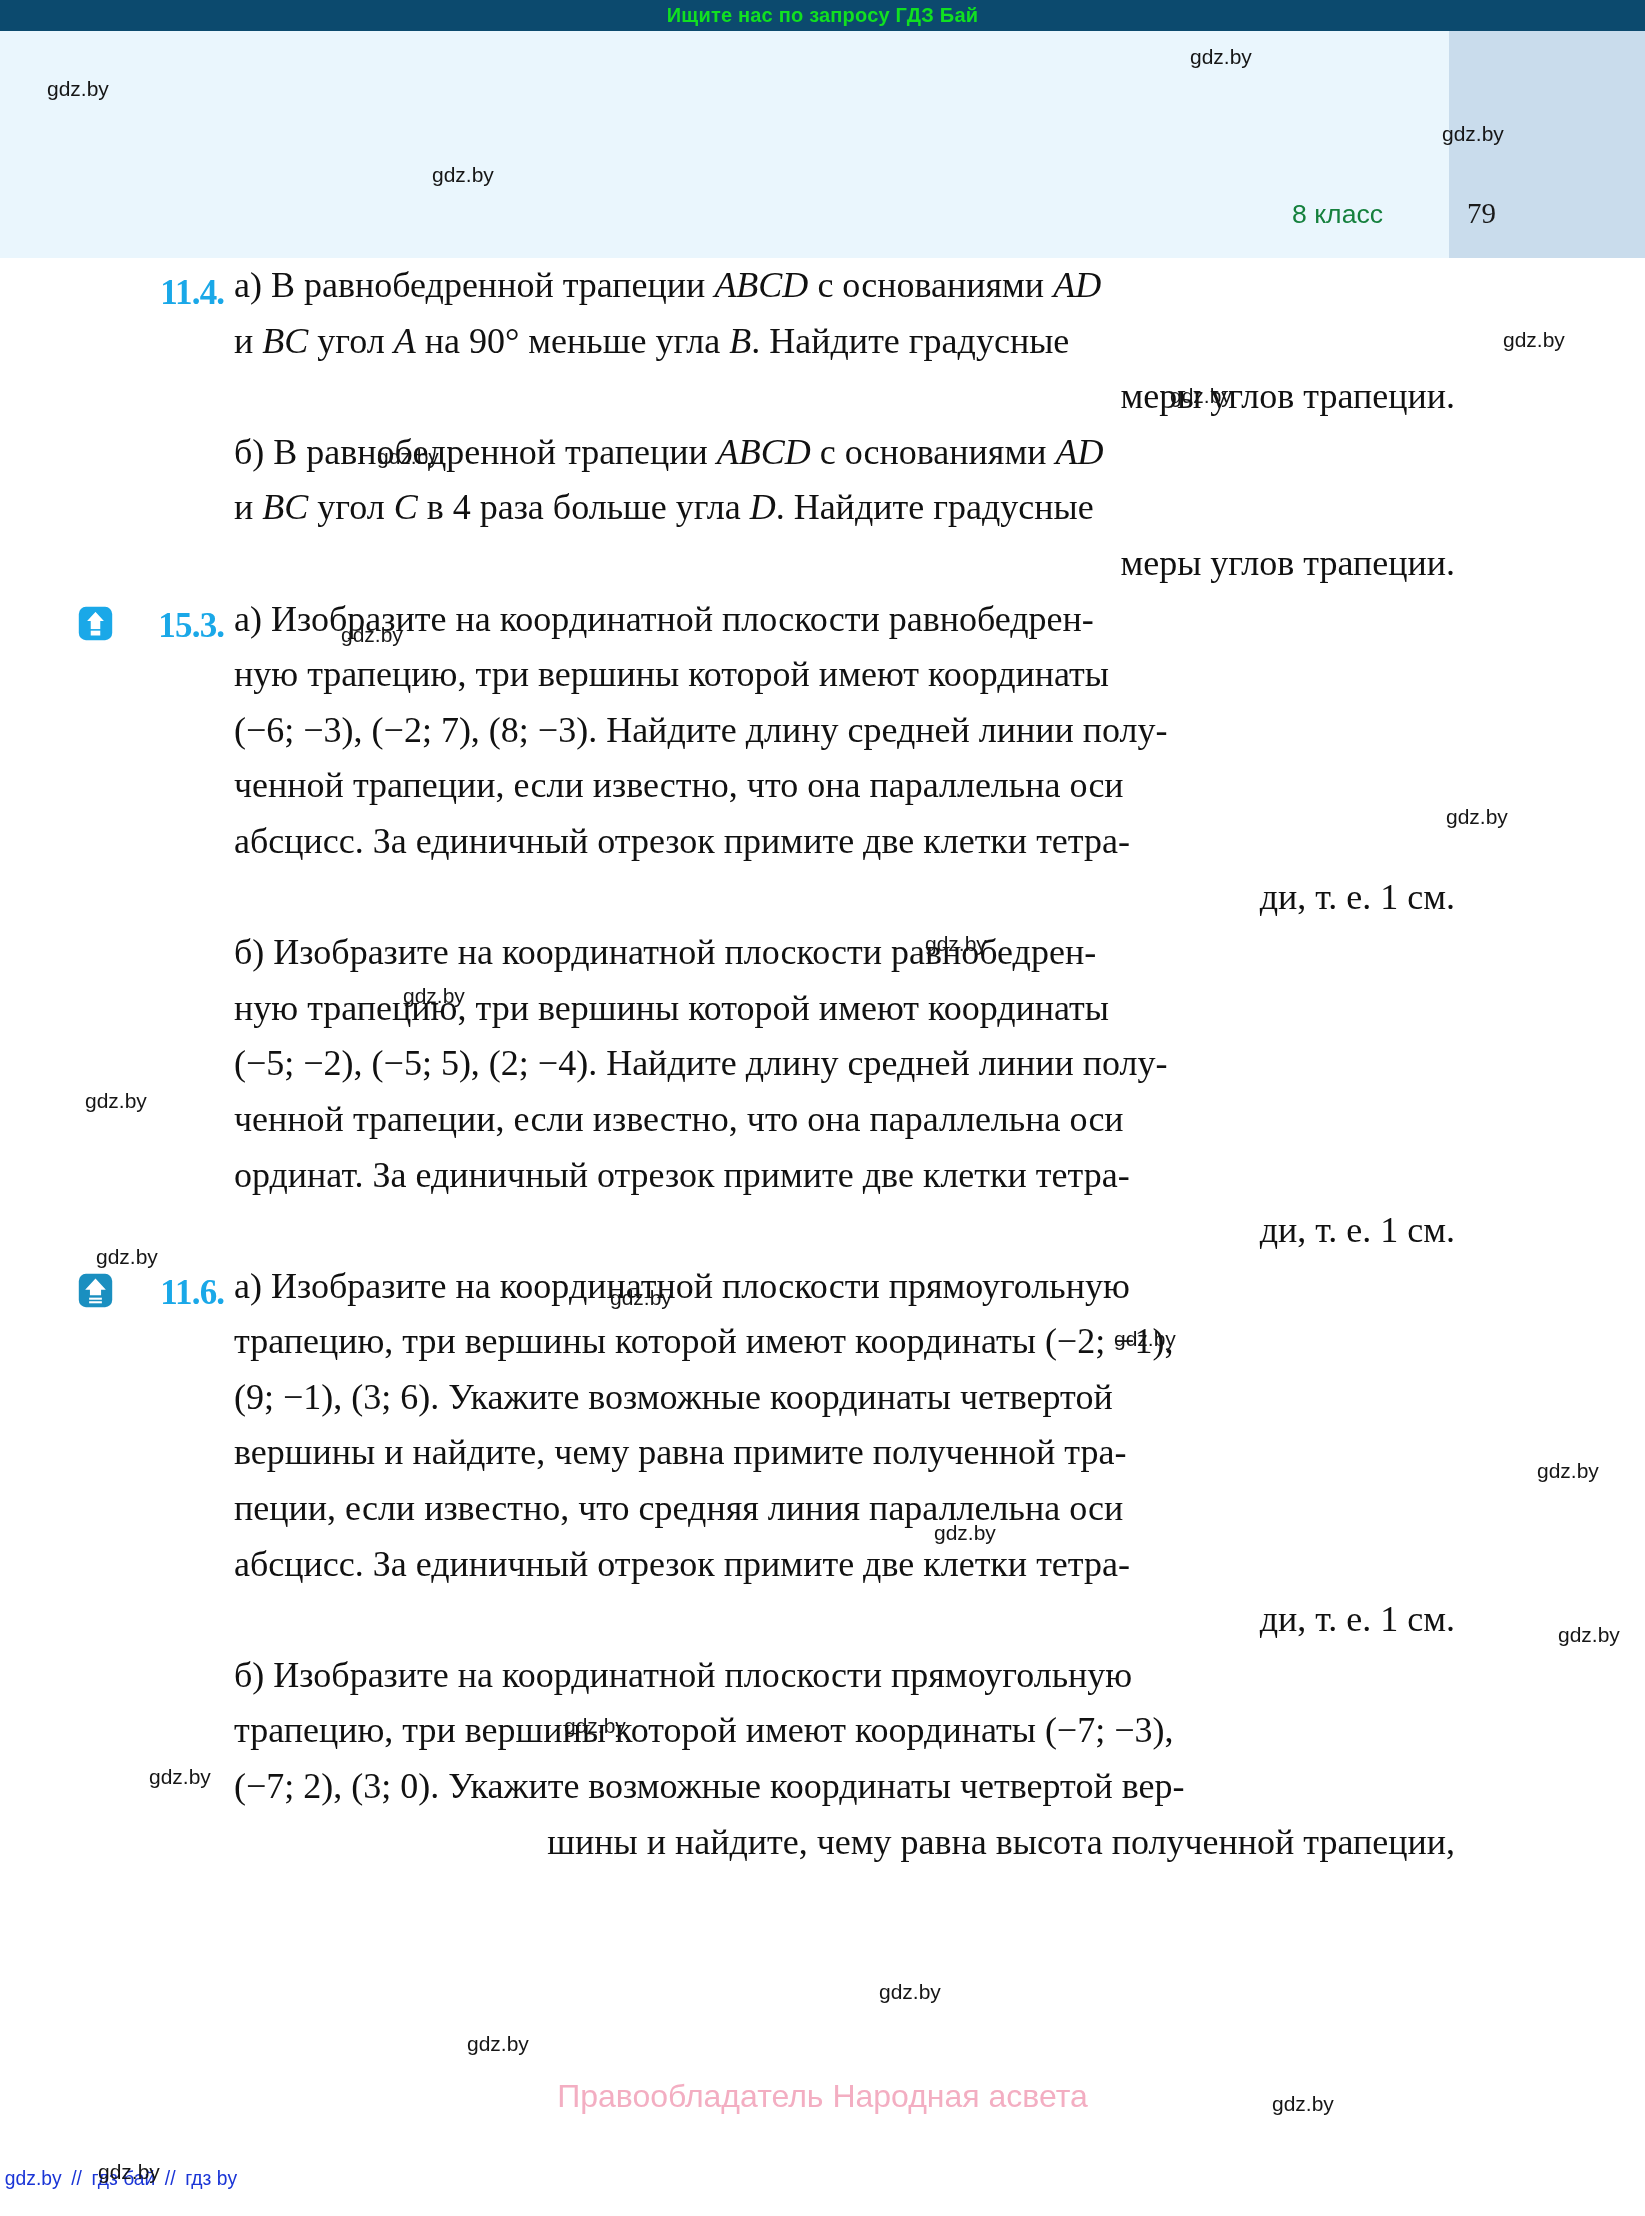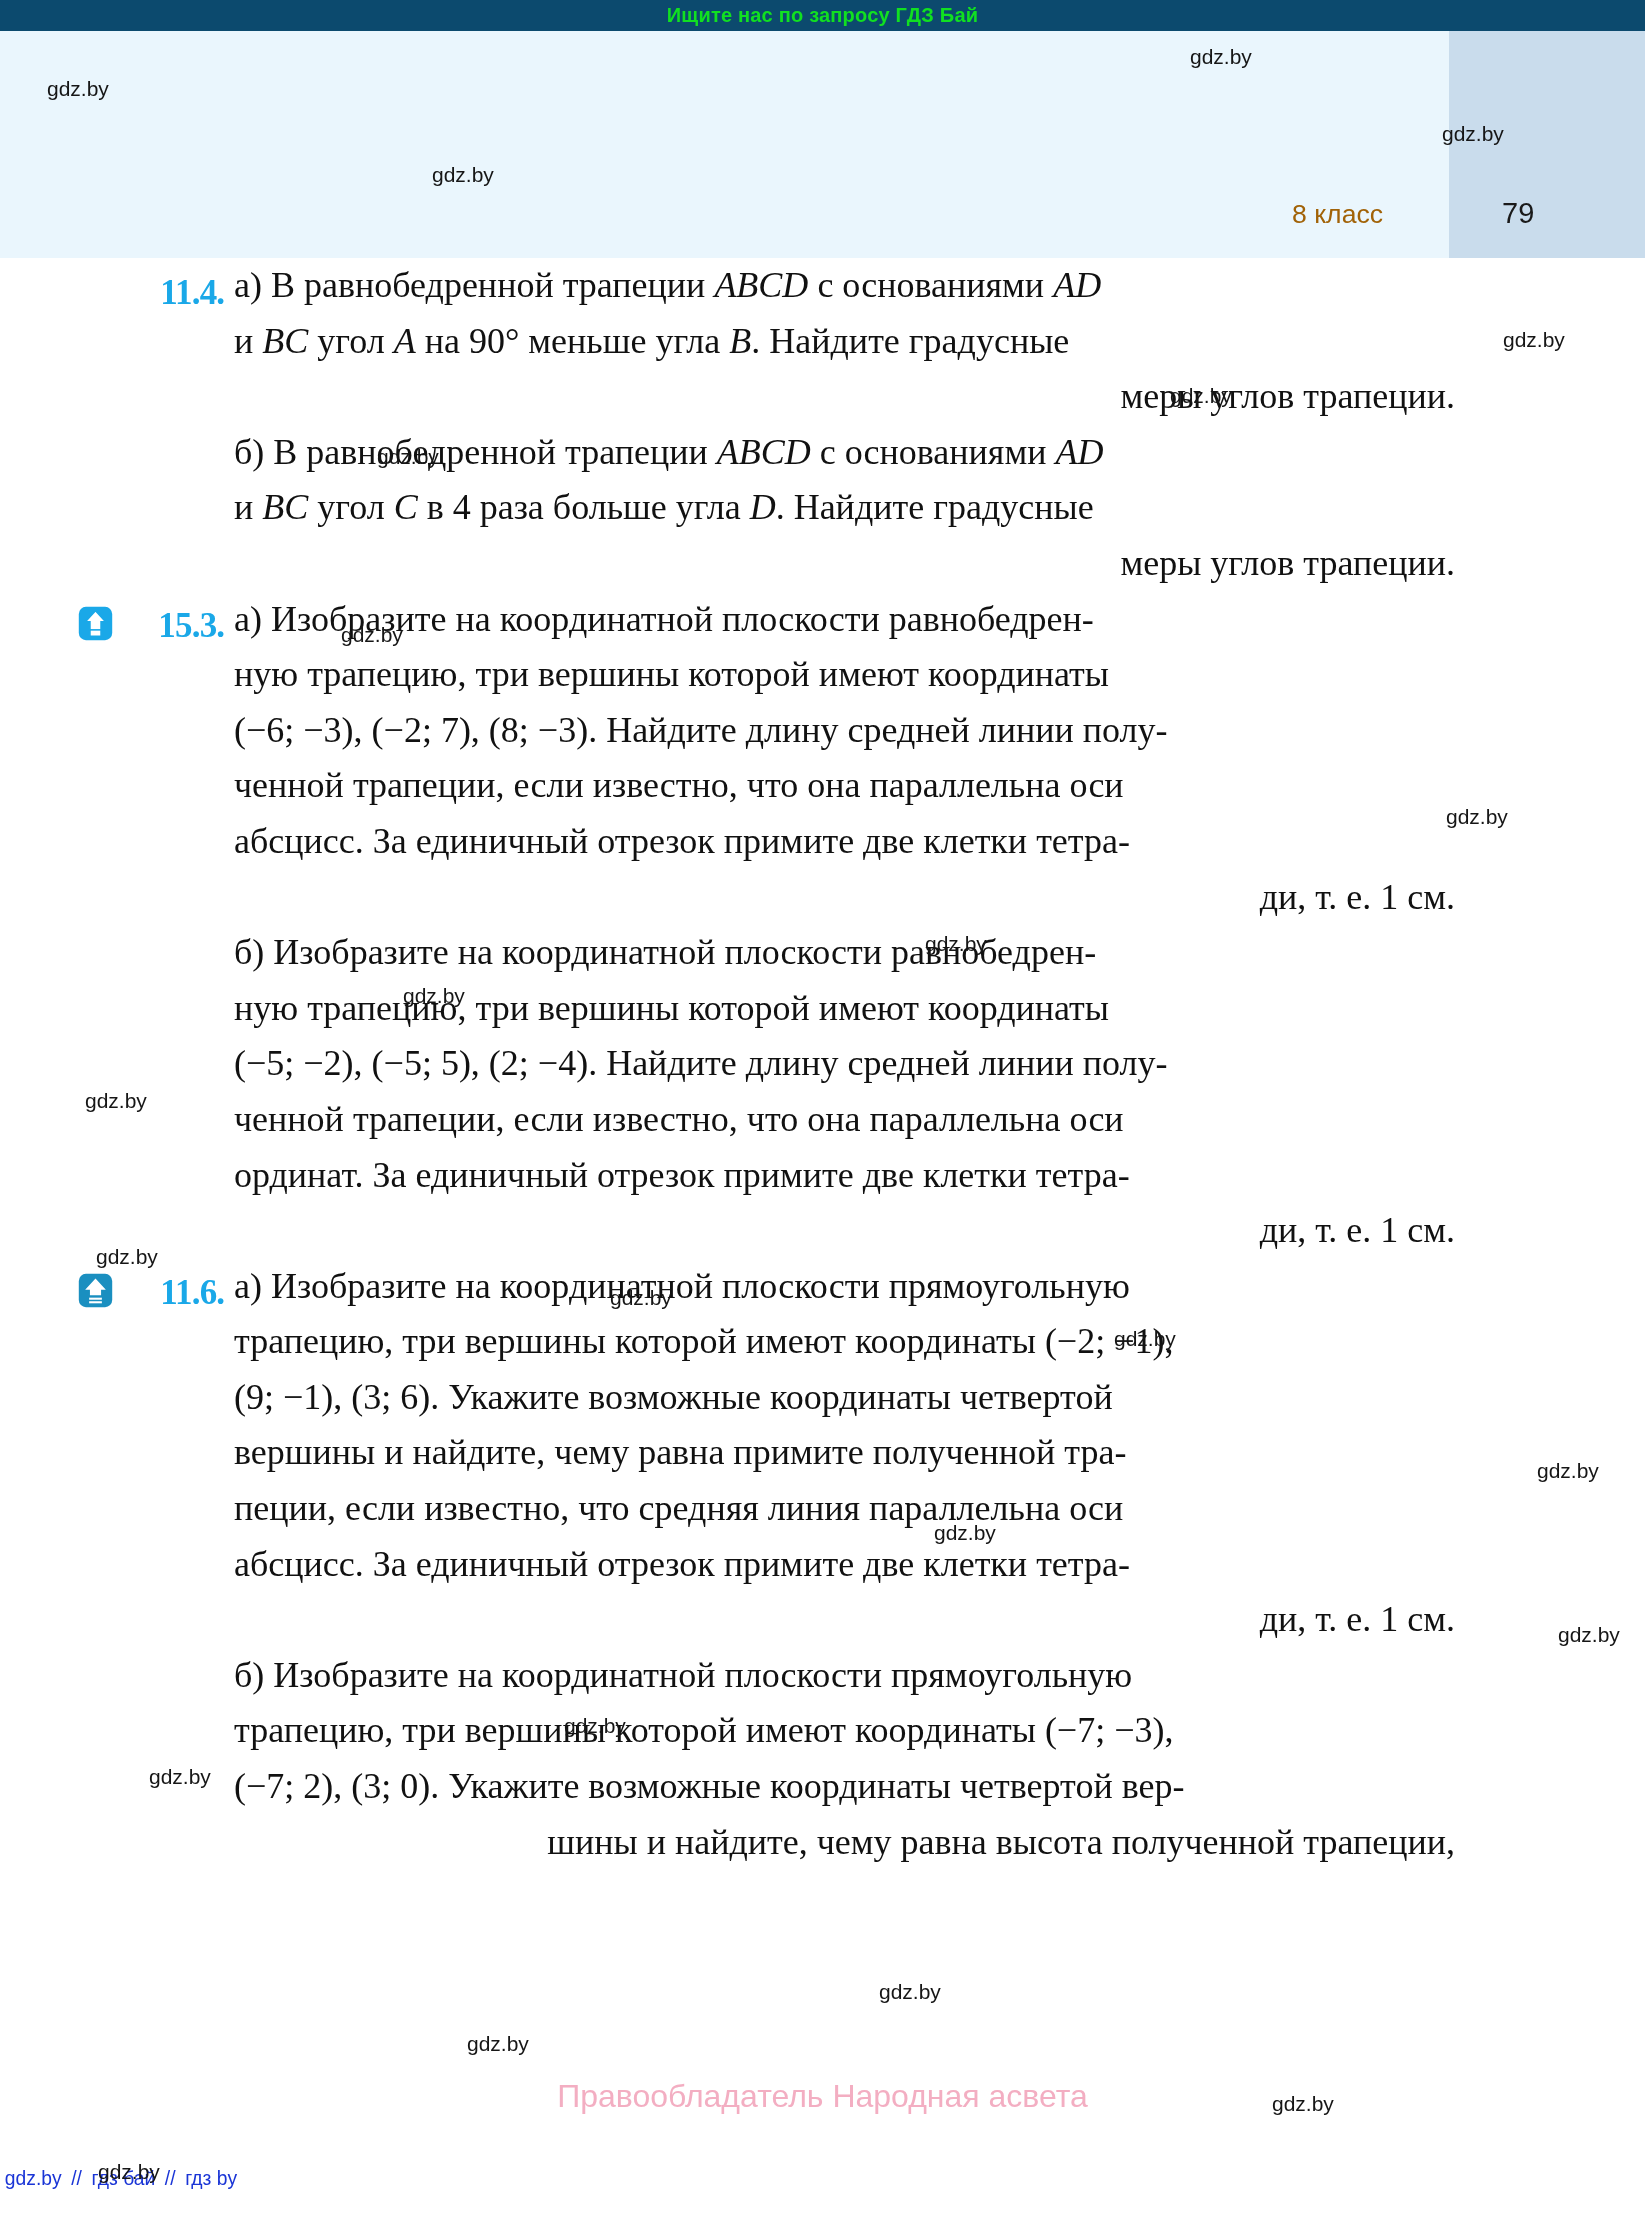--- a/index.html
+++ b/index.html
@@ -60,7 +60,7 @@
     top: 199px;
     font-family: "Liberation Sans", "DejaVu Sans", sans-serif;
     font-size: 26.6px;
-    color: #a16207;
+    color: #15803d;
     white-space: nowrap;
     z-index: 8;
   }

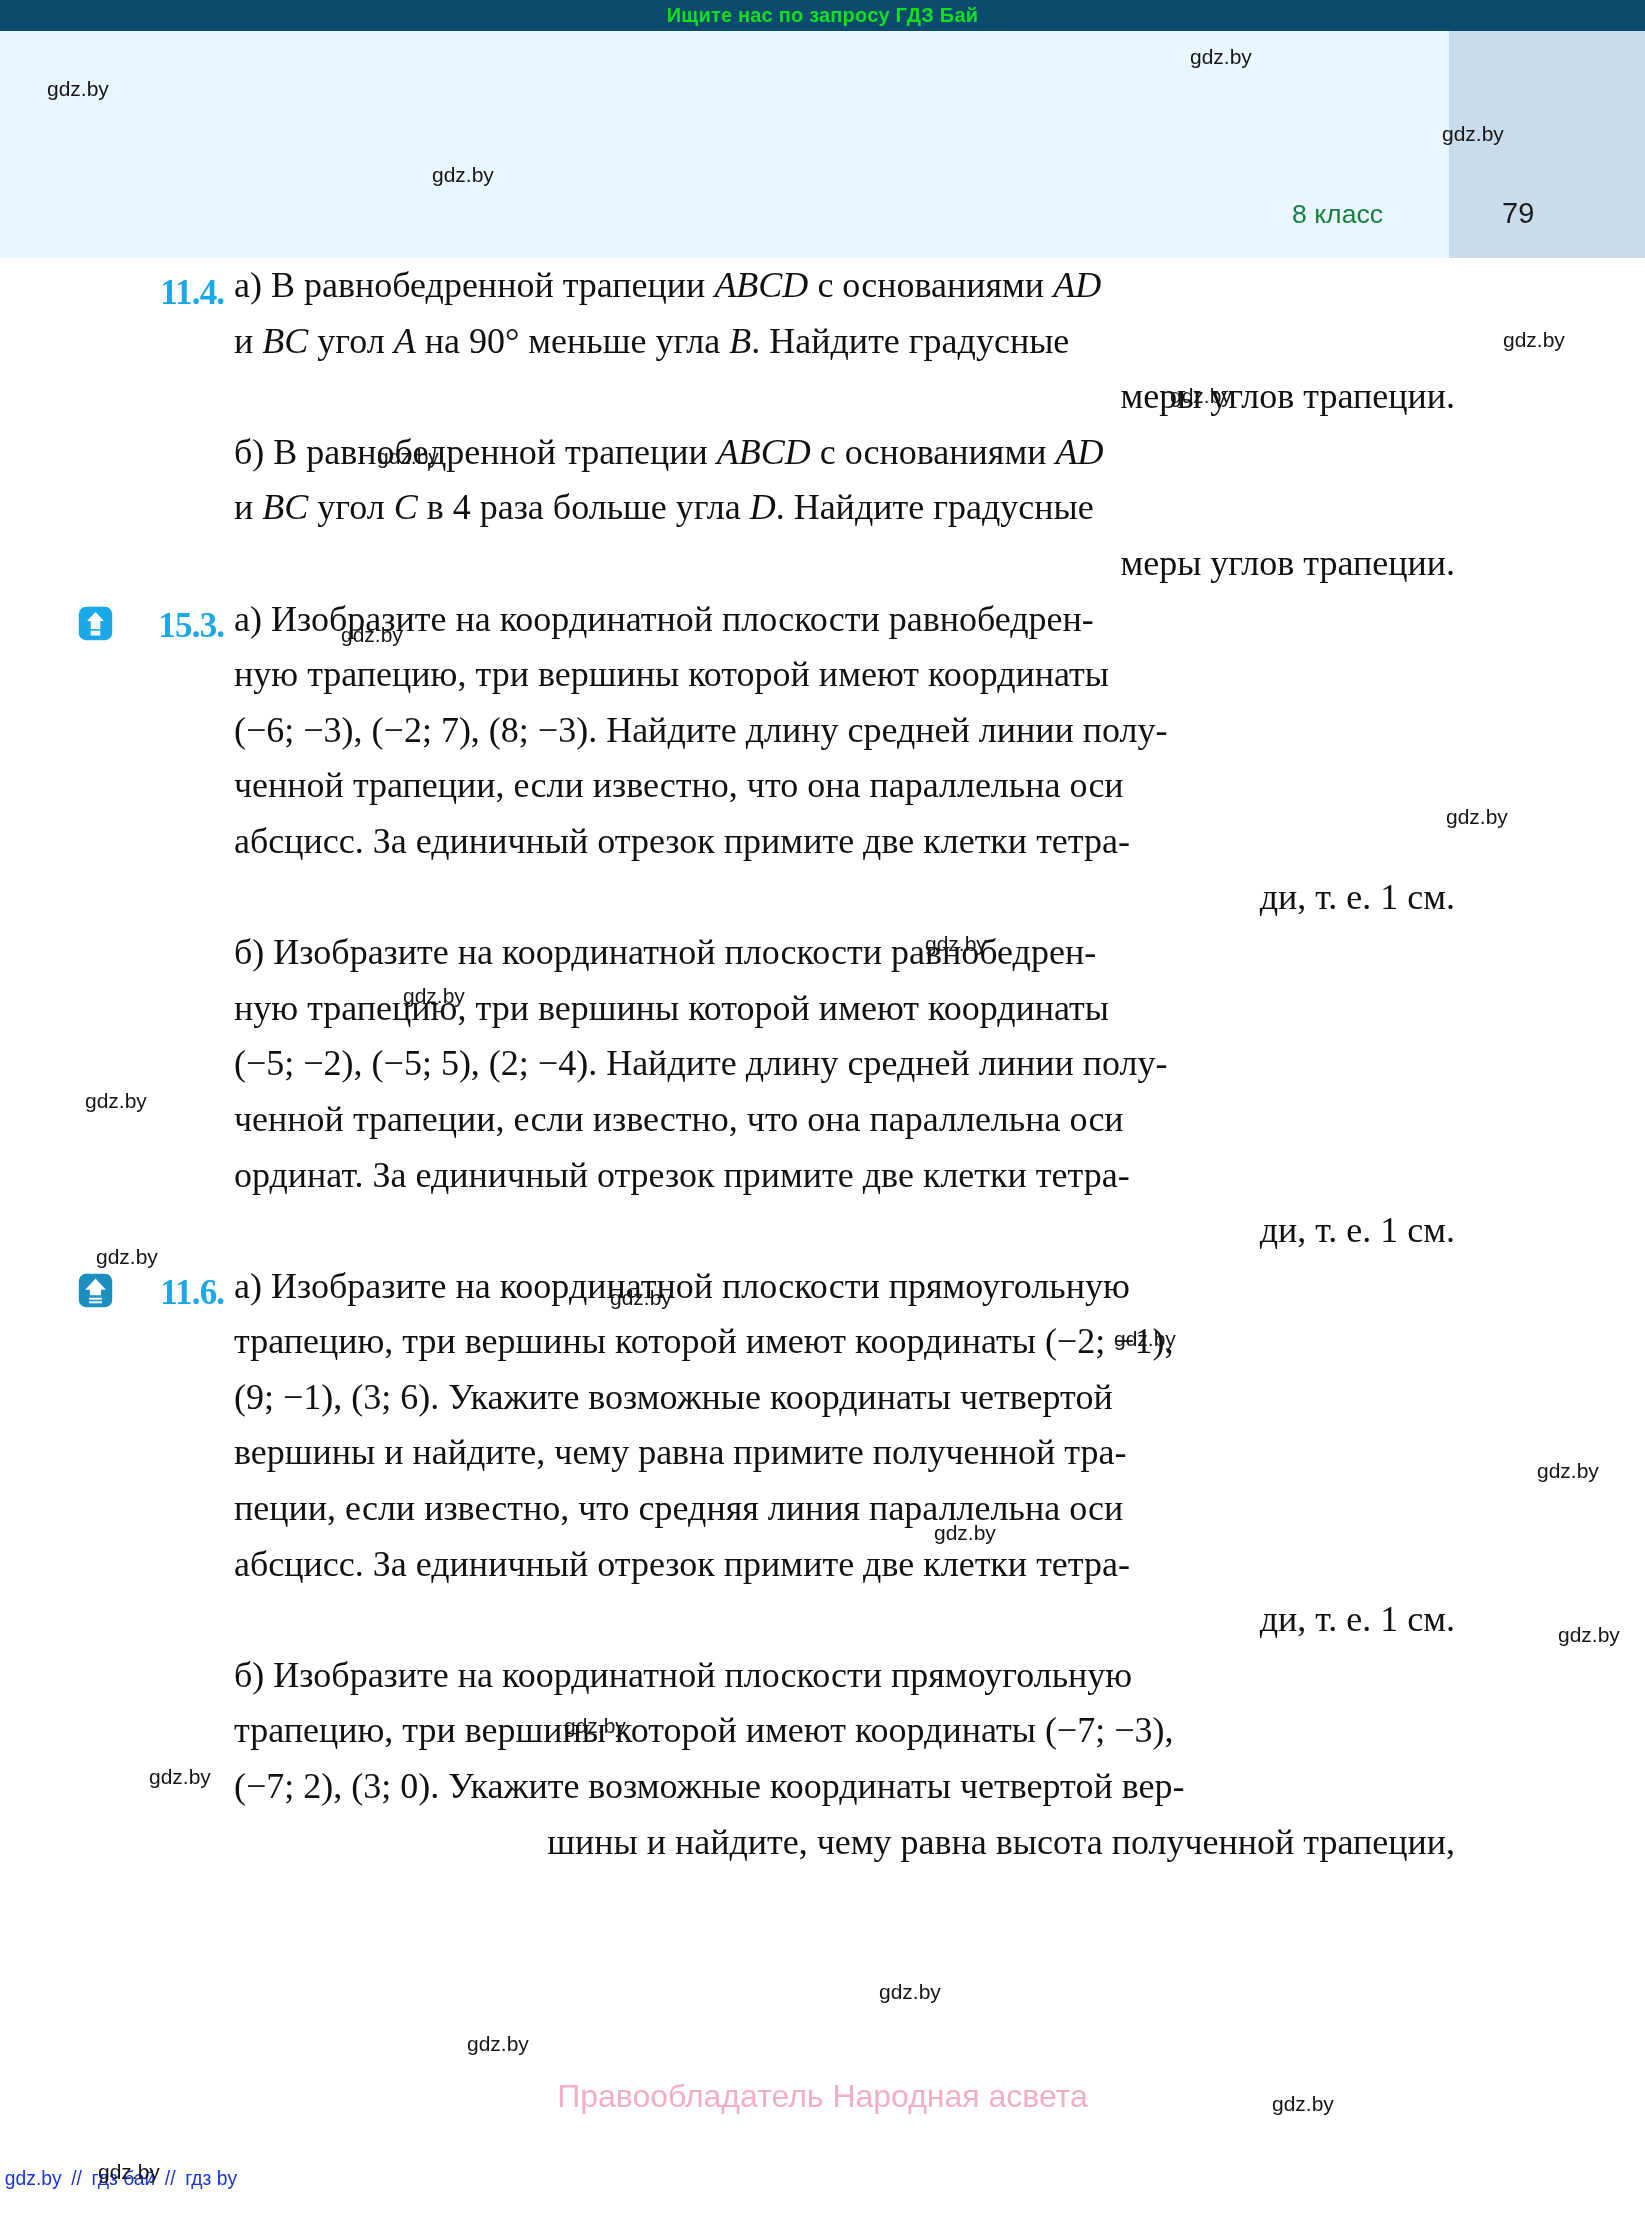--- a/index.html
+++ b/index.html
@@ -68,12 +68,11 @@
     position: absolute;
     left: 1467px;
     top: 197px;
-    font-family: Liberation Sans, sans-serif;
+    font-family: Liberation Serif, serif;
     font-size: 29px;
     color: #1a1a1a;
     white-space: nowrap;
     z-index: 9;
-    margin-left: 35px;
   }
 
   

